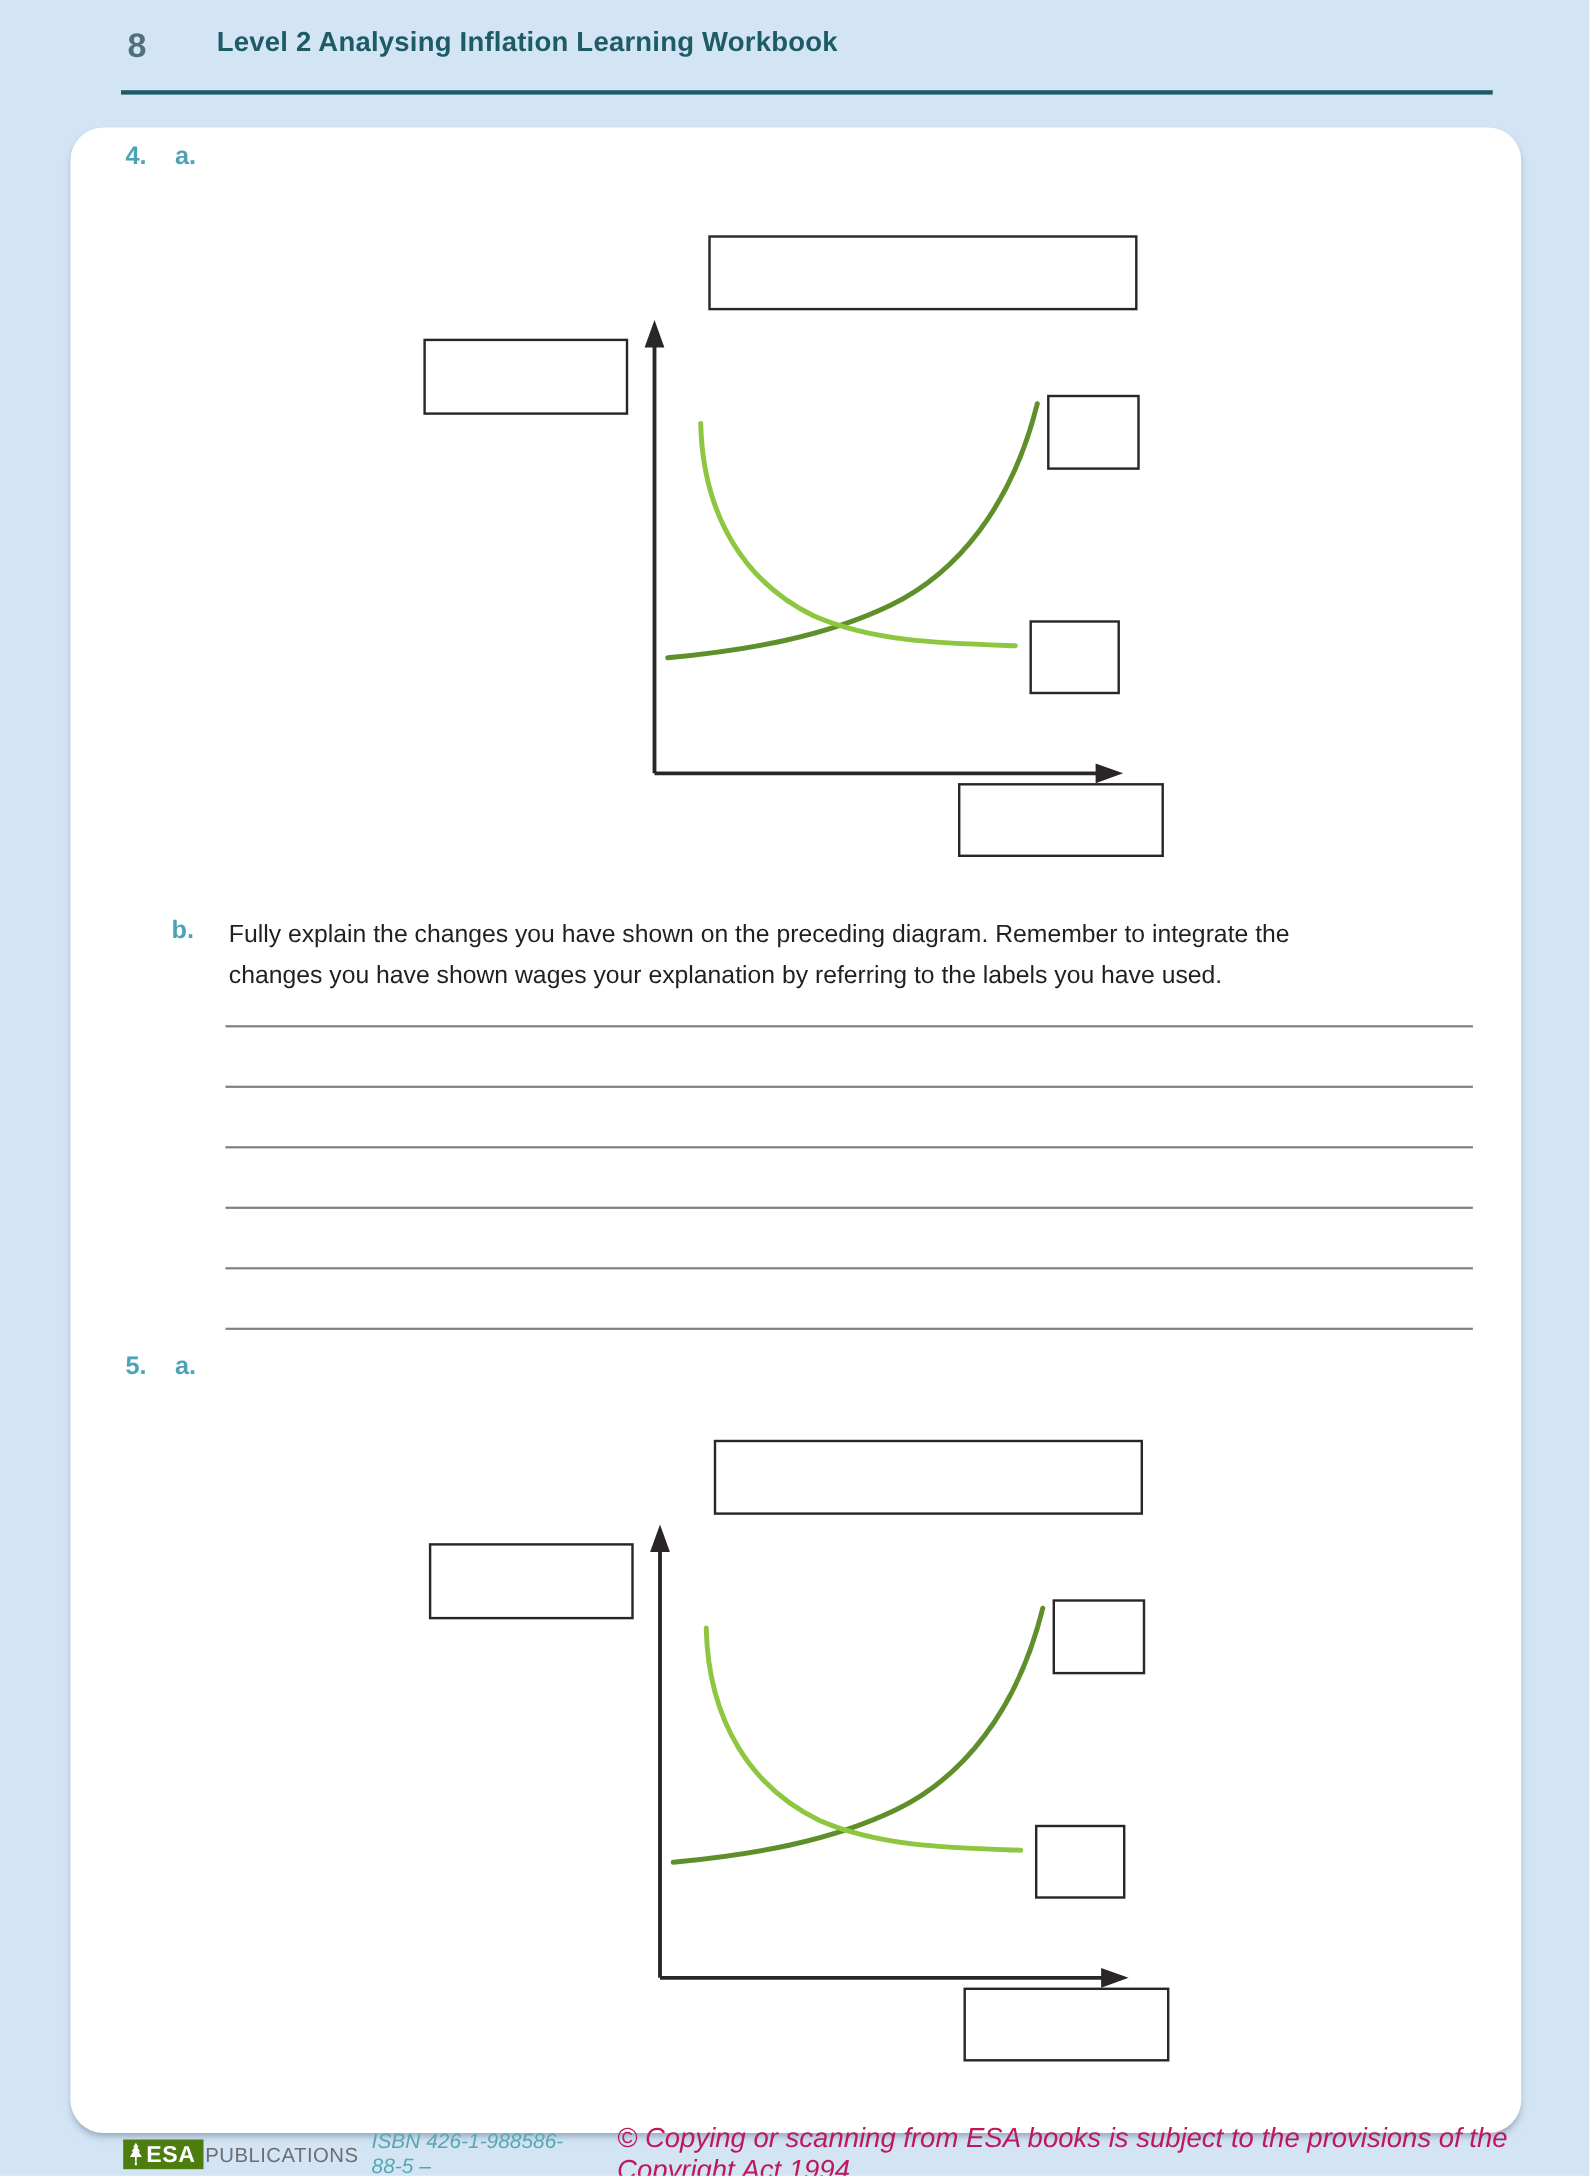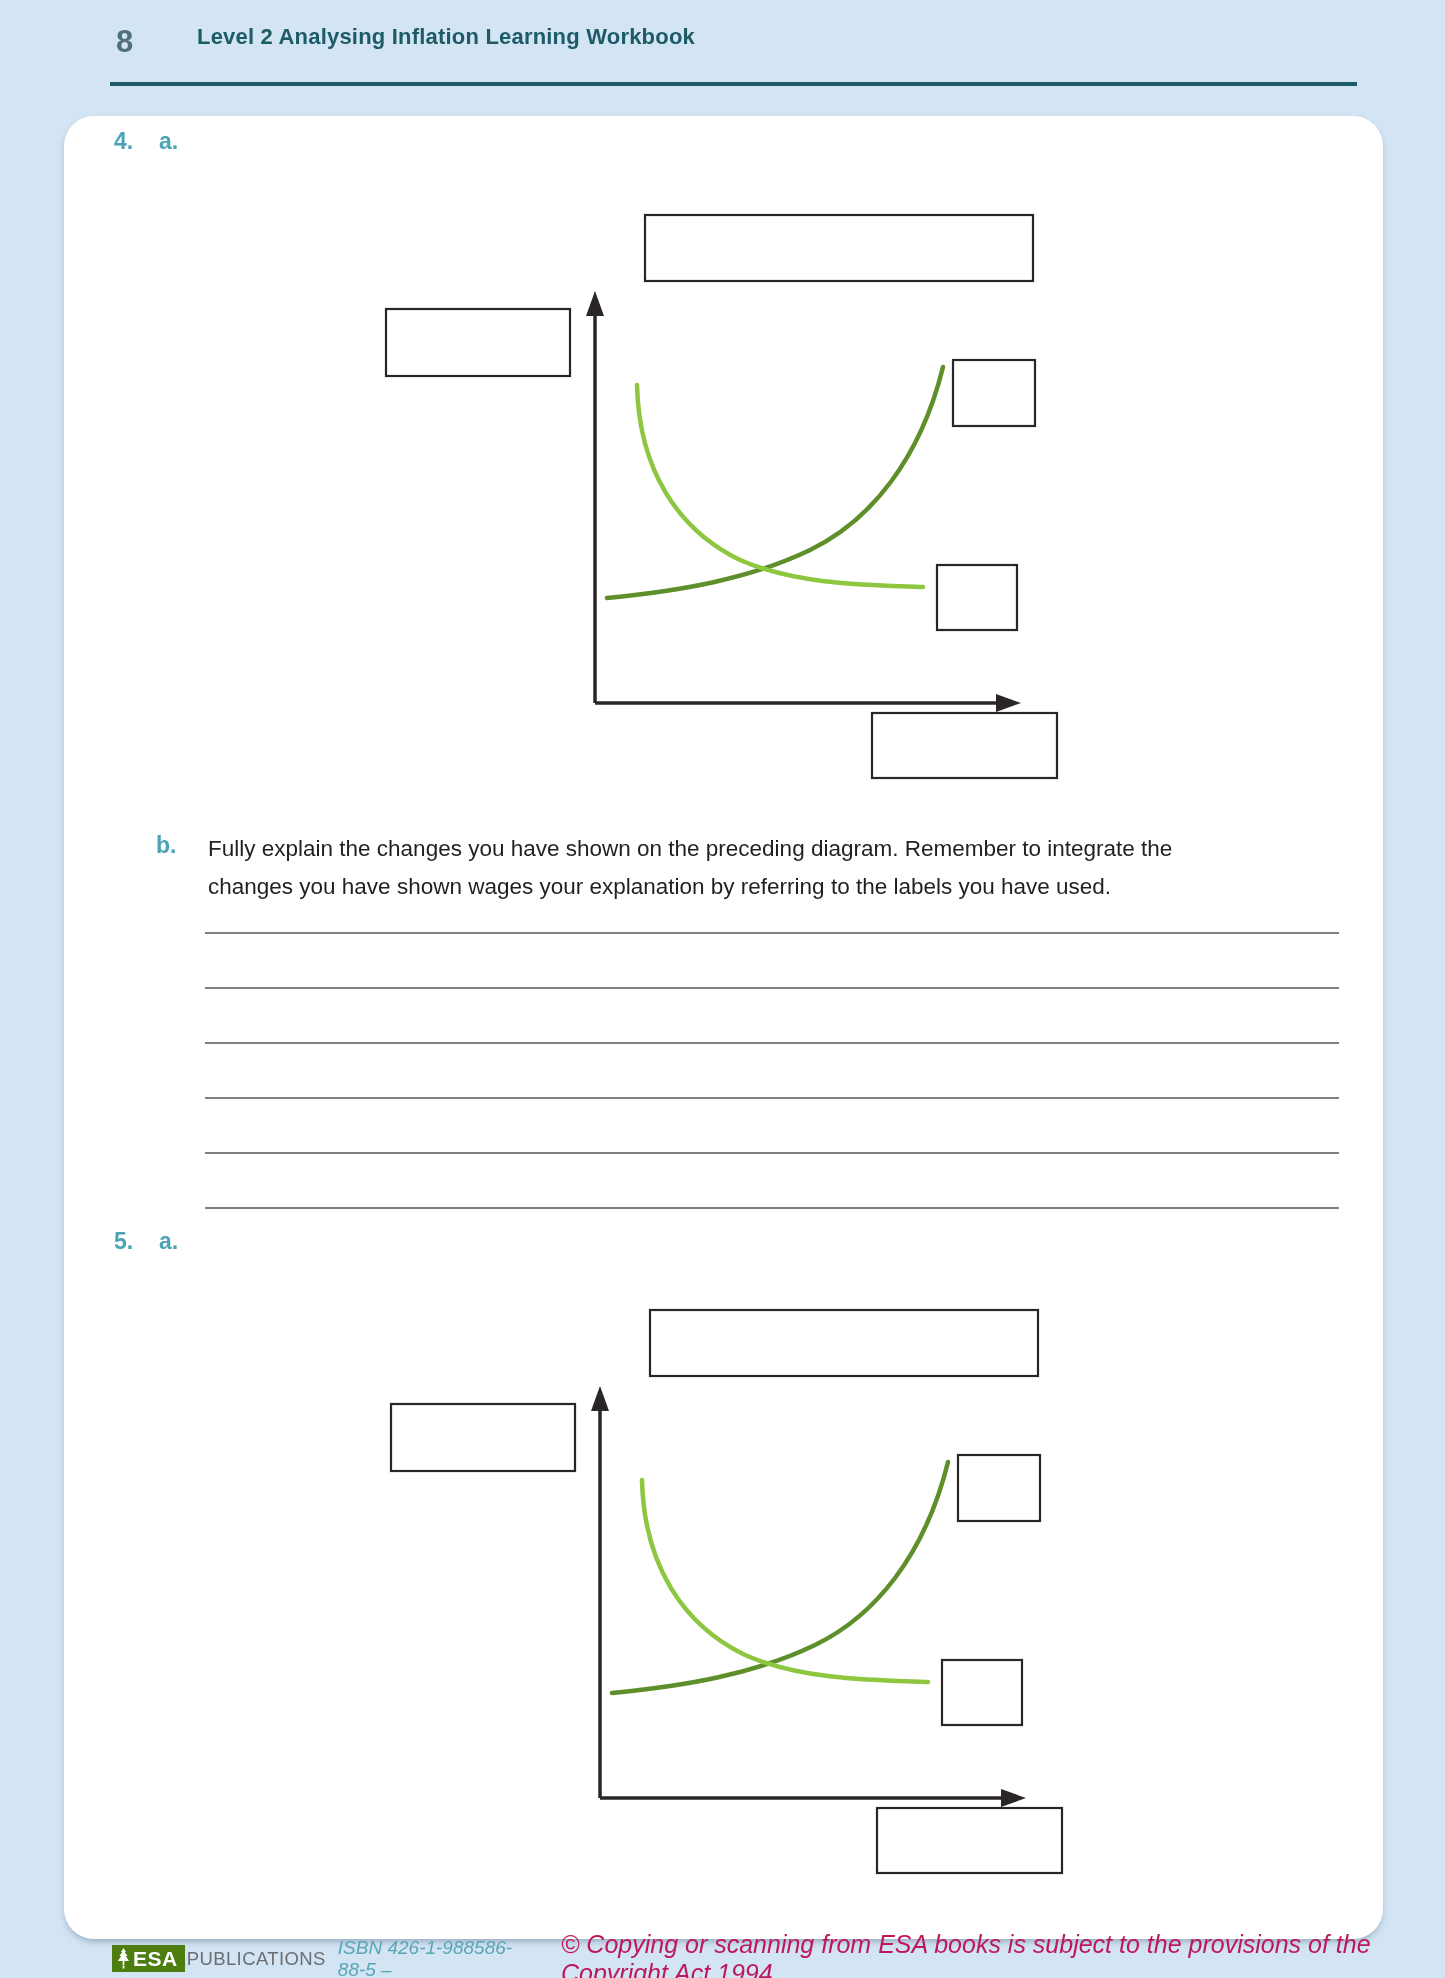--- a/index.html
+++ b/index.html
@@ -19,7 +19,7 @@
   }
   .page-title{
     position:absolute;left:197px;top:24px;
-    font-size:22px;font-weight:bold;color:#1d5b66;letter-spacing:.2px;
+    font-size:25px;font-weight:bold;color:#1d5b66;letter-spacing:.2px;
   }
   .header-rule{
     position:absolute;left:110px;top:82px;width:1247px;height:4px;

